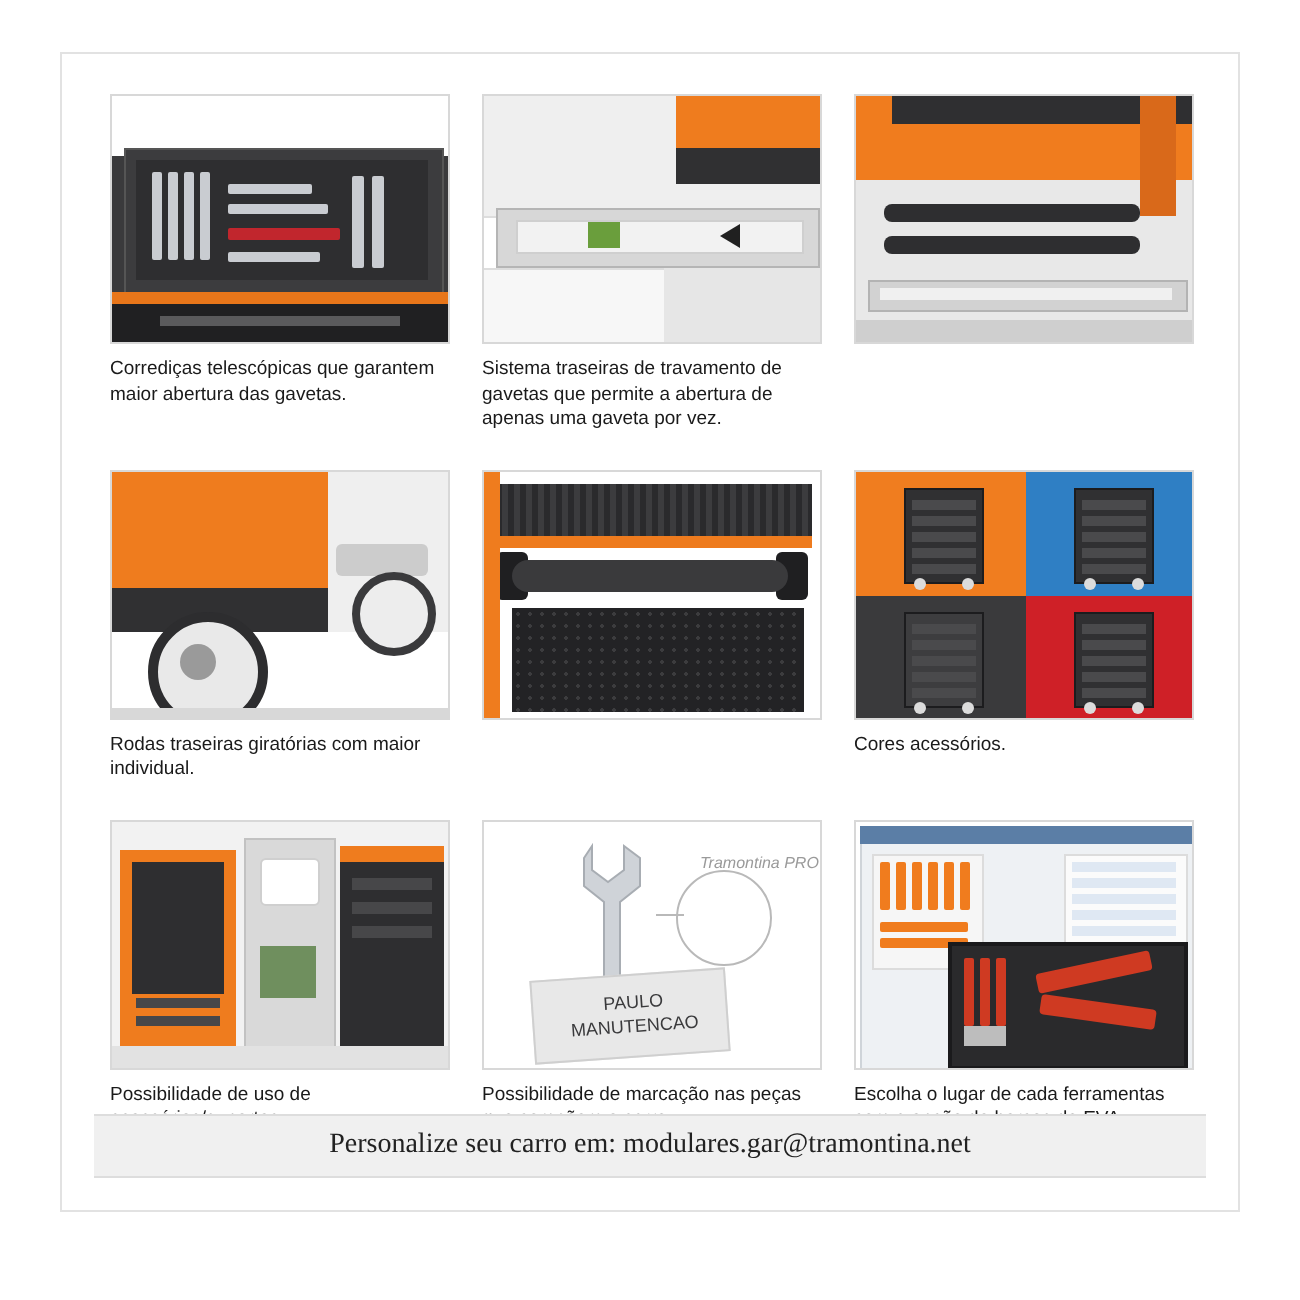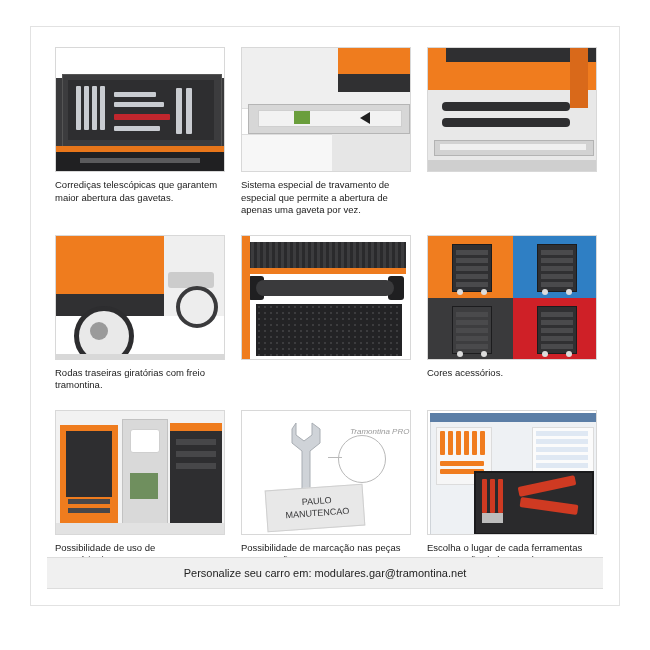--- a/index.html
+++ b/index.html
@@ -227,7 +227,7 @@
           <div class="abs panel"></div>
           <div class="abs shadow"></div>
         </div>
-        <div class="caption">Sistema especial de travamento de especial que permite a abertura de apenas uma gaveta por vez.</div>
+        <div class="caption">Sistema traseiras de travamento de gavetas que permite a abertura de apenas uma gaveta por vez.</div>
       </div>
 
       <div class="cell">

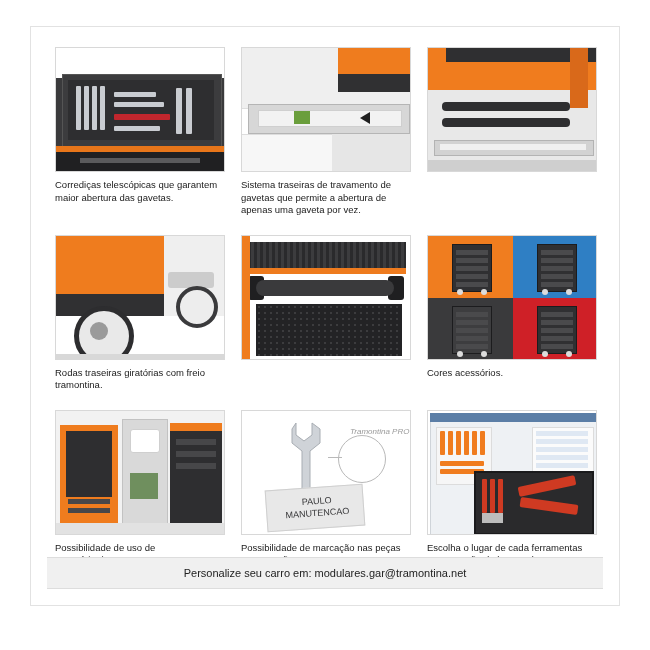--- a/index.html
+++ b/index.html
@@ -254,7 +254,7 @@
           <div class="abs hub"></div>
           <div class="abs floor"></div>
         </div>
-        <div class="caption">Rodas traseiras giratórias com freio tramontina.</div>
+        <div class="caption">Rodas traseiras giratórias com maior individual.</div>
       </div>
 
       <div class="cell">

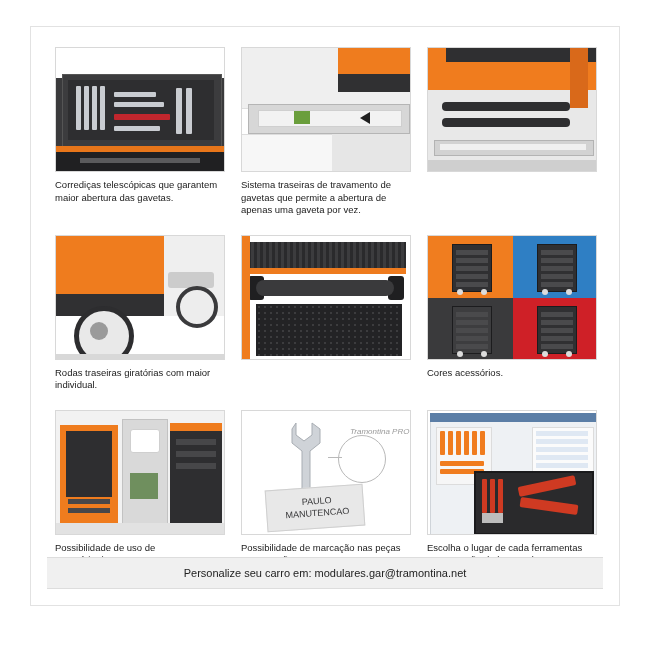--- a/index.html
+++ b/index.html
@@ -75,8 +75,9 @@
     justify-content: center;
   }
   .footertext {
-    font-size: 11px;
+    font-size: 14px;
     color: #222;
+    font-family: Liberation Serif, serif;
   }
 
   

